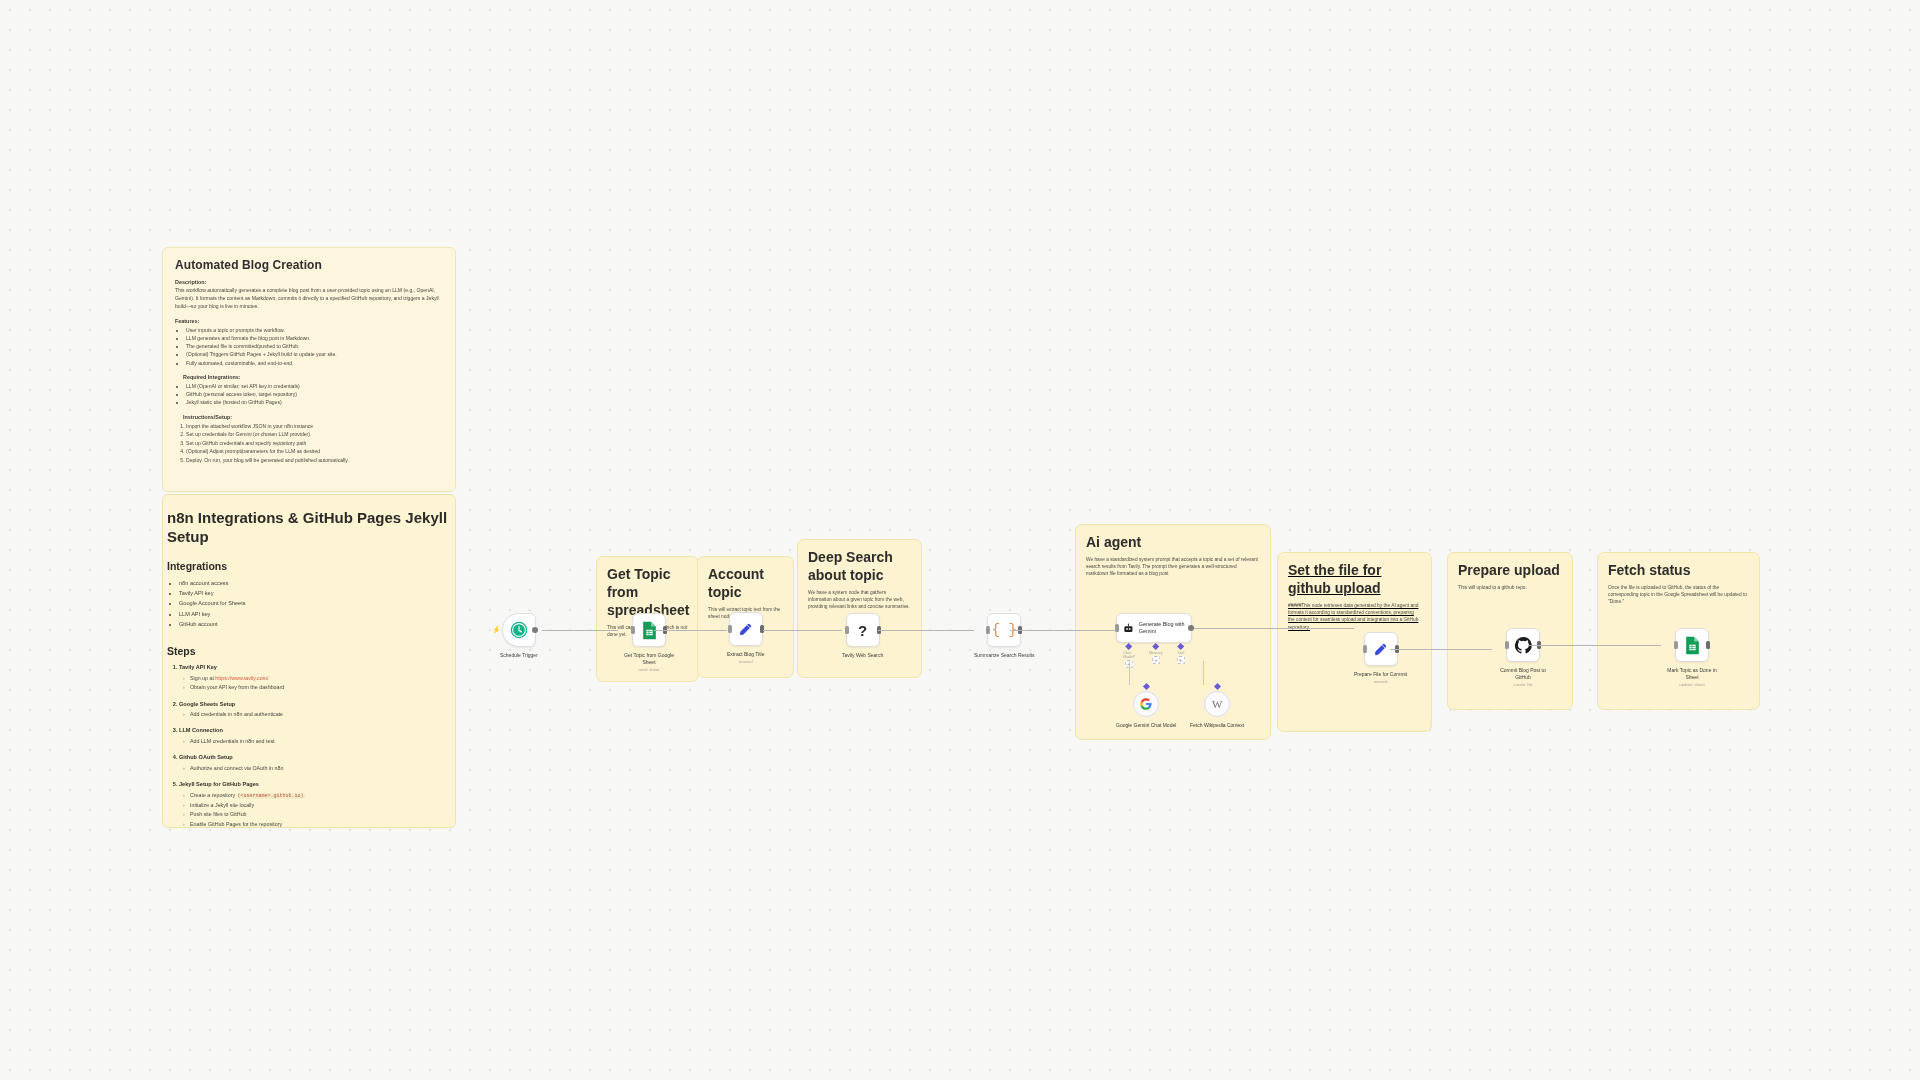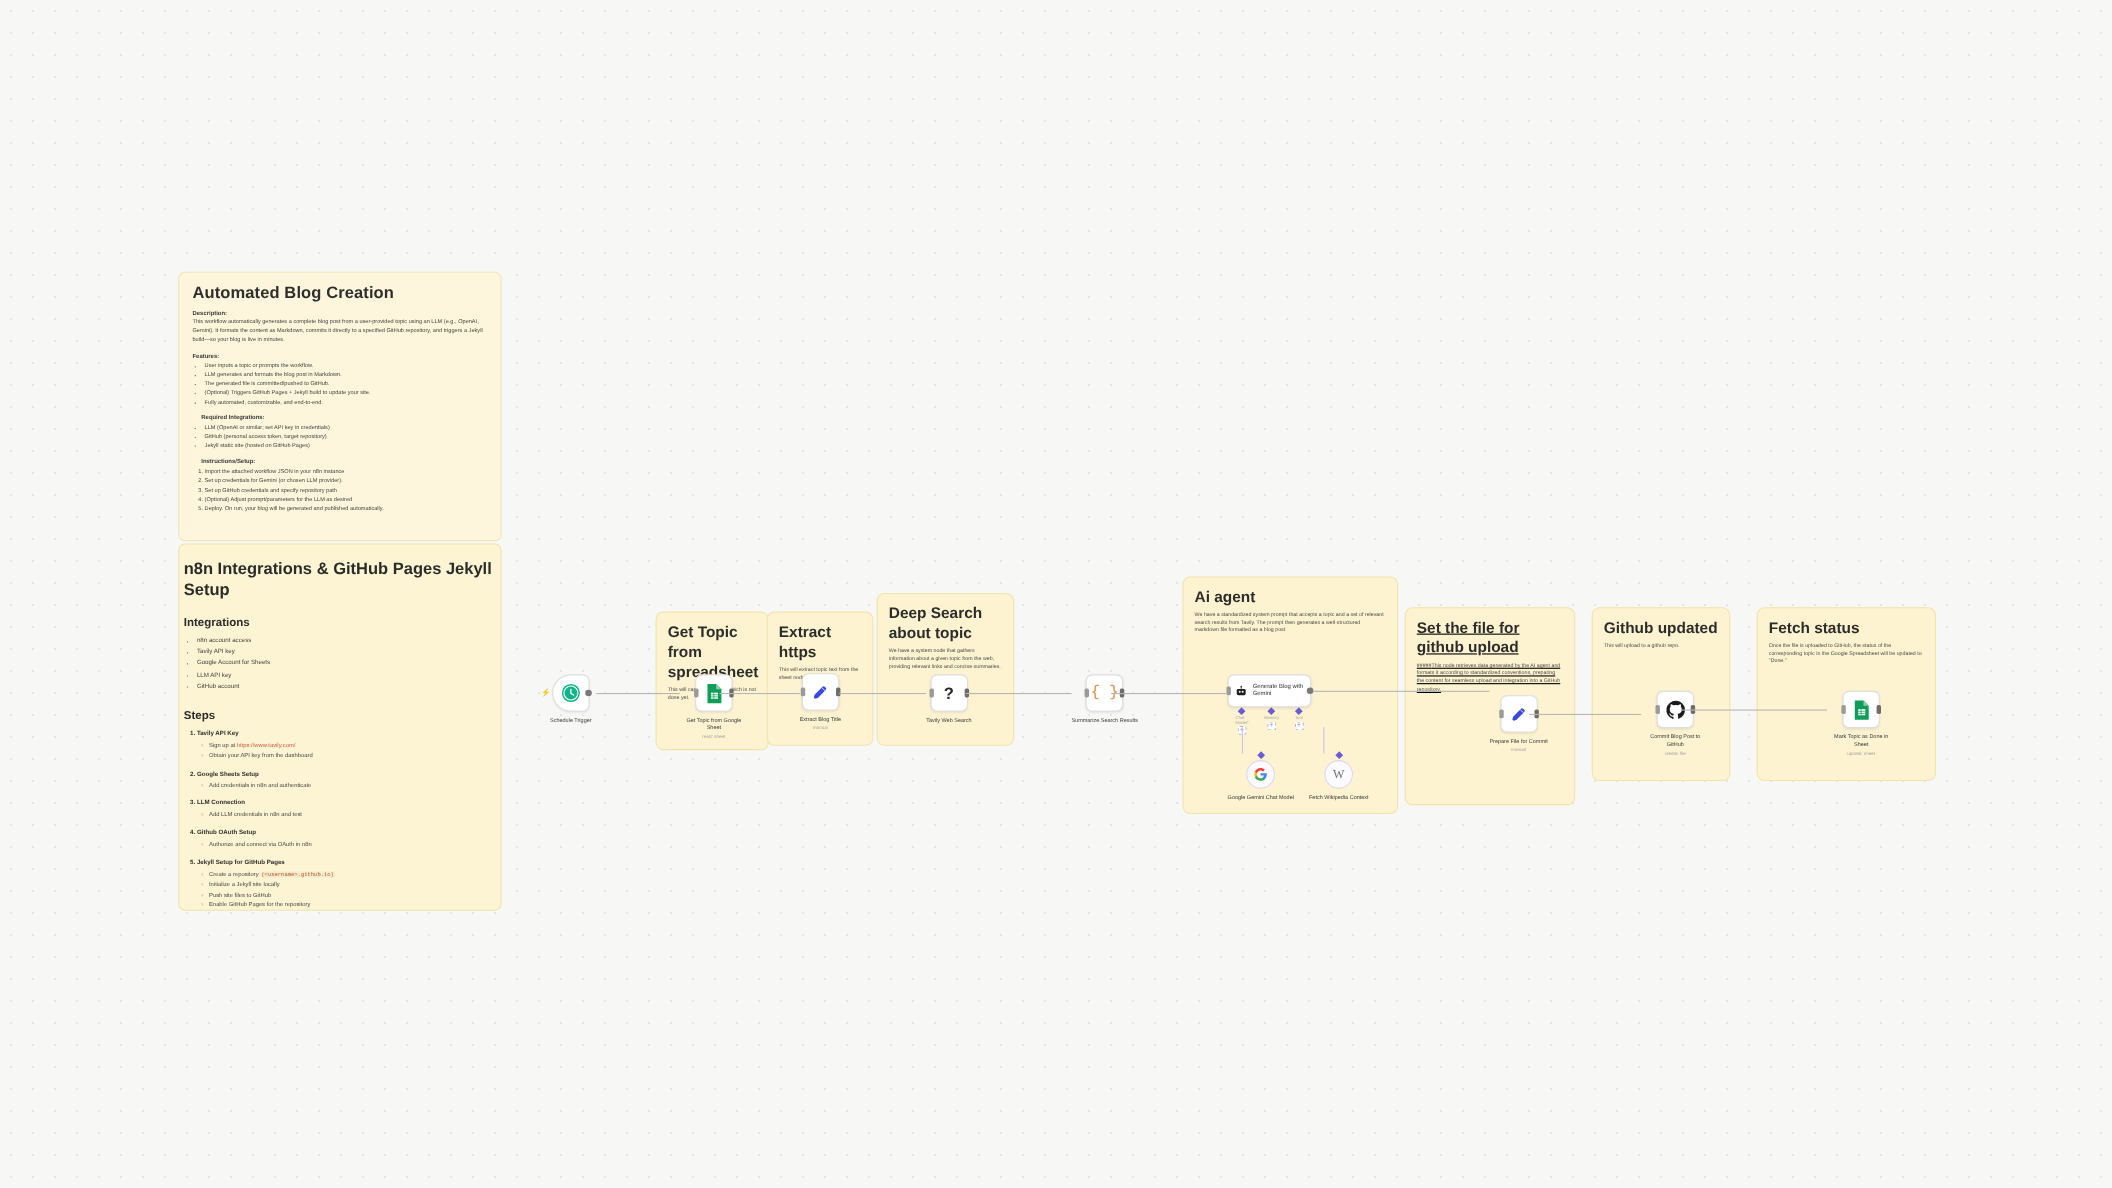--- a/index.html
+++ b/index.html
@@ -31,7 +31,7 @@
   }
   .sticky.plain { background: #fdf4d3; border-color: #efe3ad; }
 
-  .note-h1 { font-size: 15px; font-weight: 700; margin: 0 0 7px 0; color: #2e2e2c; letter-spacing: .1px; }
+  .note-h1 { font-size: 12px; font-weight: 700; margin: 0 0 7px 0; color: #2e2e2c; letter-spacing: .1px; }
   .note-h-big { font-size: 15px; font-weight: 700; line-height: 1.25; margin: 0 0 13px 0; color: #2b2b29; }
   .note-h2 { font-size: 10.5px; font-weight: 700; margin: 0 0 6px 0; color: #2b2b29; }
   .note-lead { font-size: 5.4px; font-weight: 700; margin: 0 0 2px 0; }

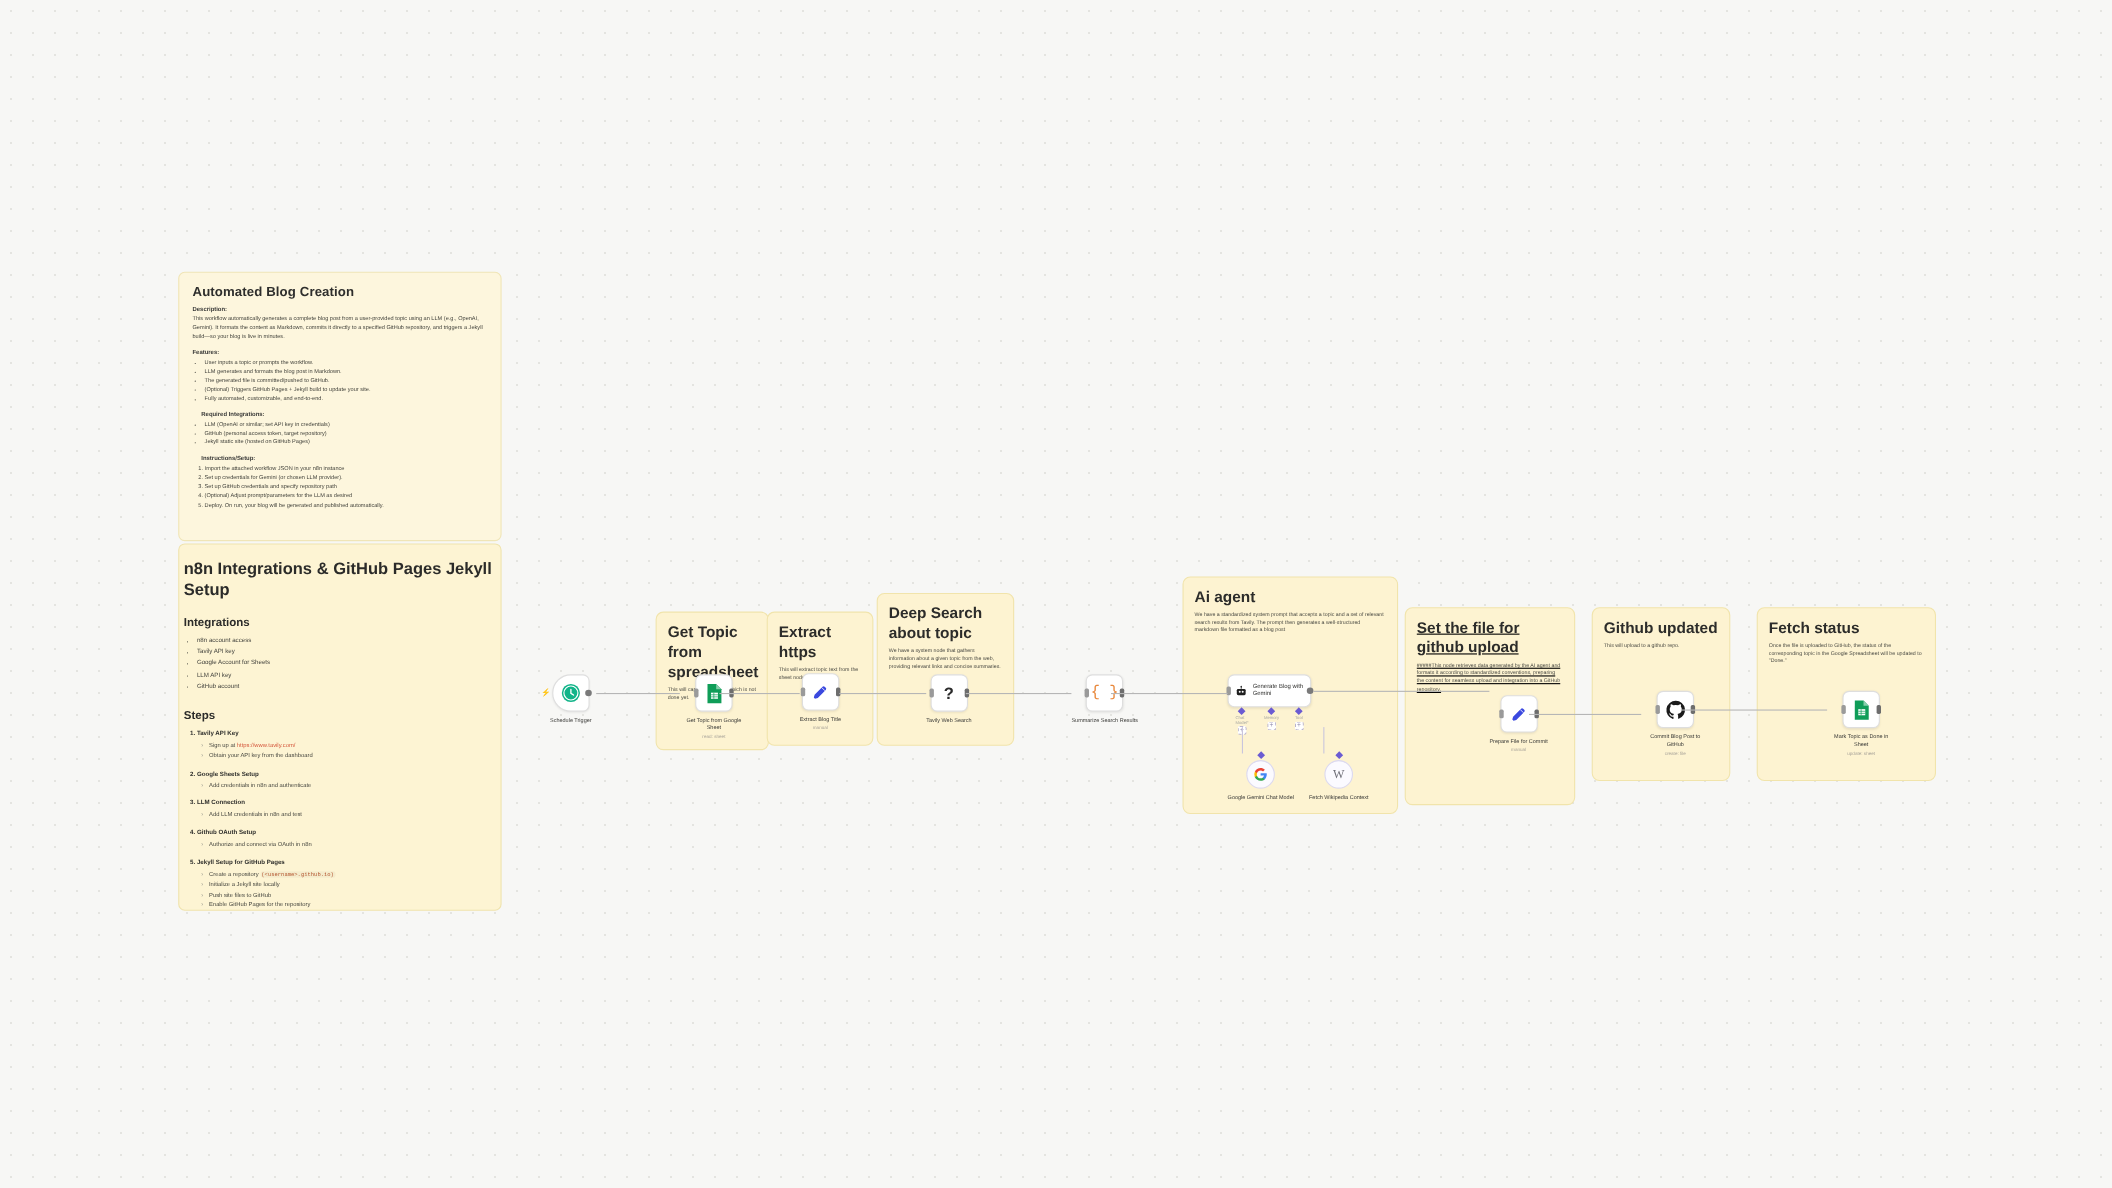--- a/index.html
+++ b/index.html
@@ -240,7 +240,7 @@
   </div>
 
   <div class="group" style="left:697px; top:556px; width:97px; height:122px;">
-    <div class="grp-title">Extract https</div>
+    <div class="grp-title">Account topic</div>
     <p class="grp-desc">This will extract topic text from the sheet node.</p>
   </div>
   <div class="node-wrap" style="left:727px; top:612px;">

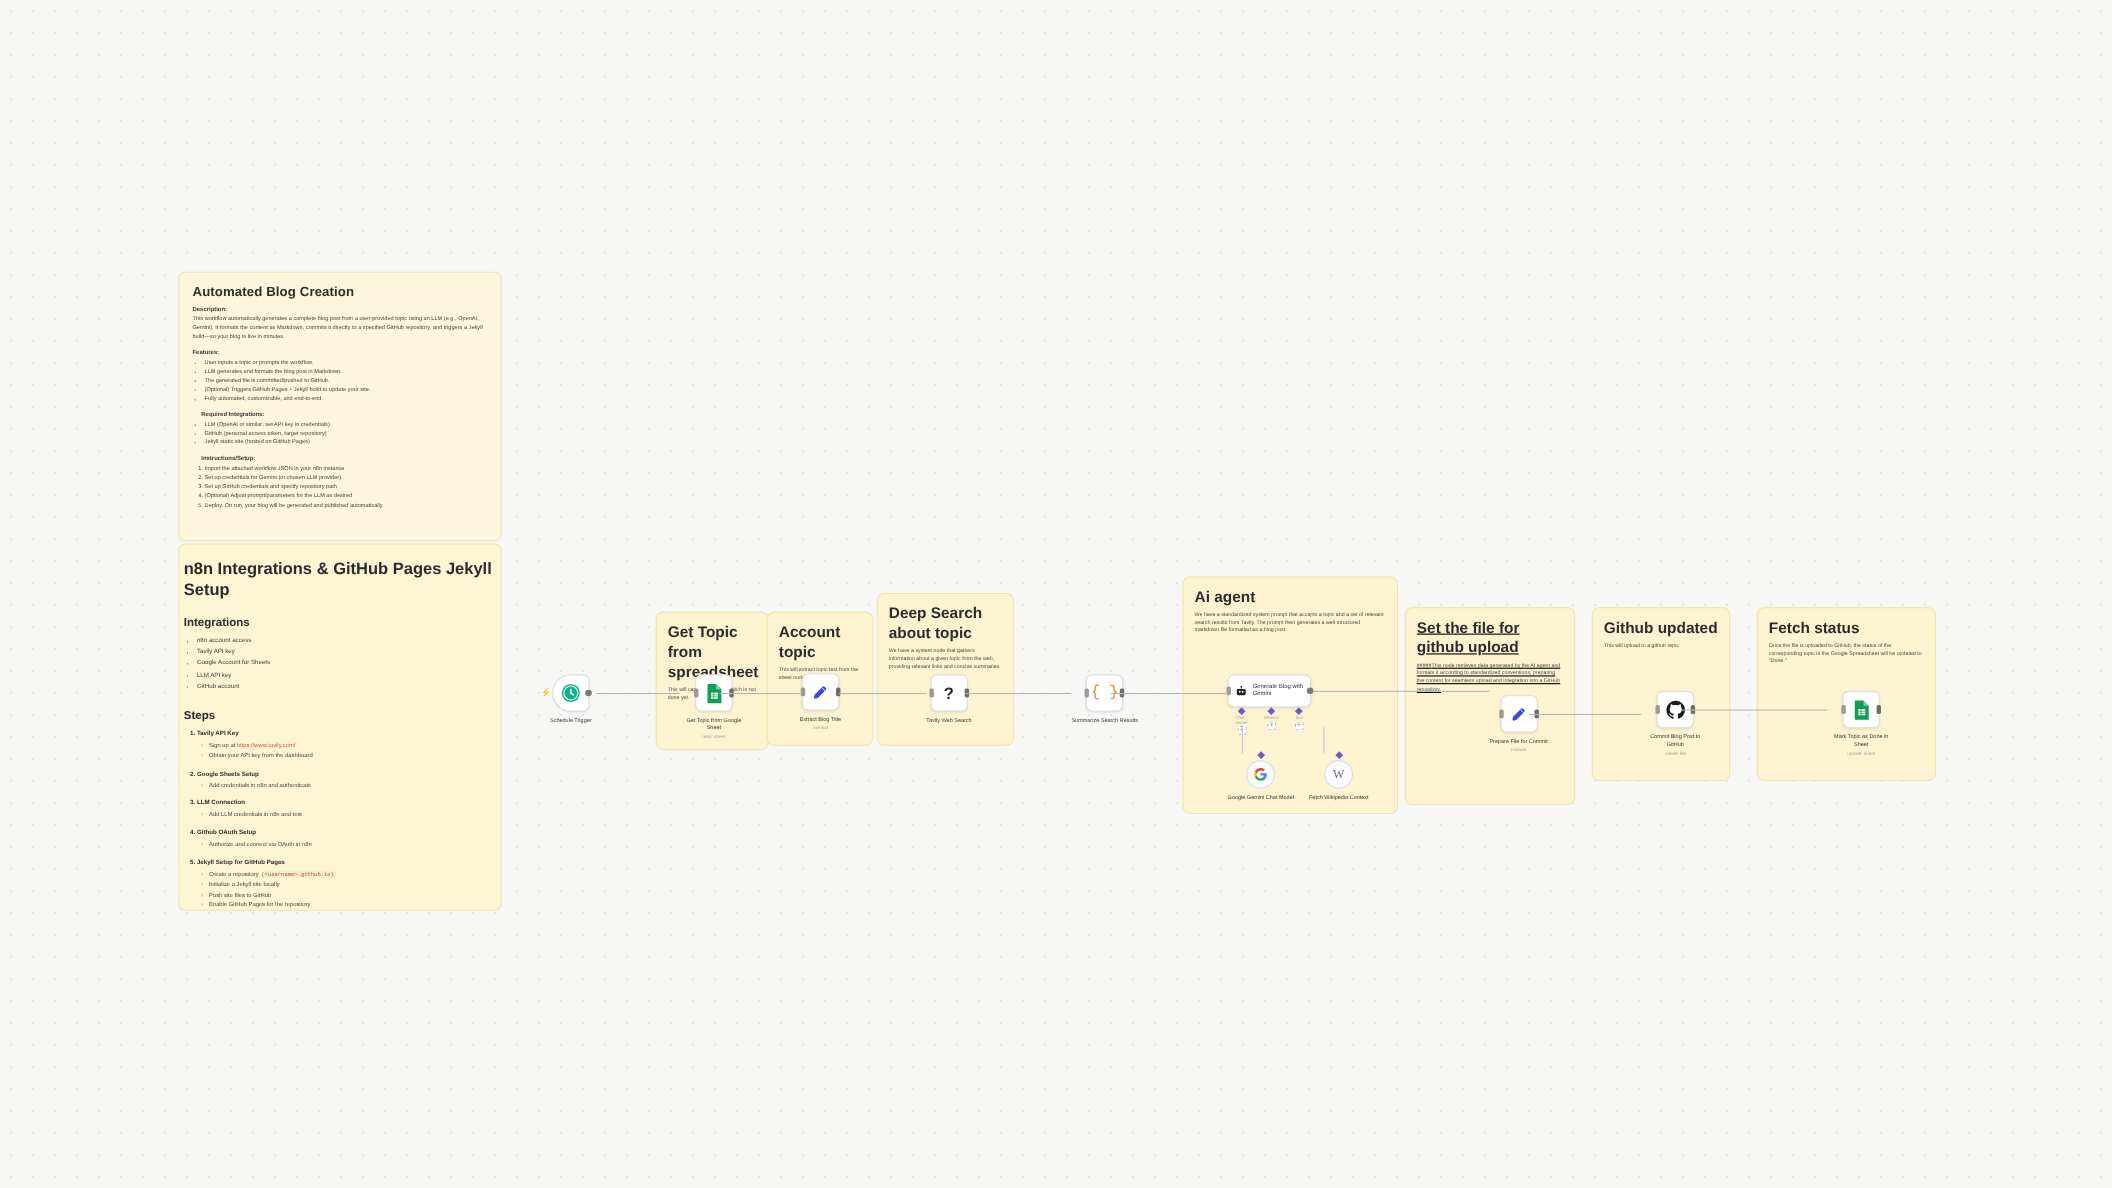--- a/index.html
+++ b/index.html
@@ -358,7 +358,7 @@
   </div>
 
   <div class="group" style="left:1447px; top:552px; width:126px; height:158px;">
-    <div class="grp-title">Github updated</div>
+    <div class="grp-title">Prepare upload</div>
     <p class="grp-desc">This will upload to a github repo.</p>
   </div>
   <div class="node-wrap" style="left:1492px; top:628px;">

